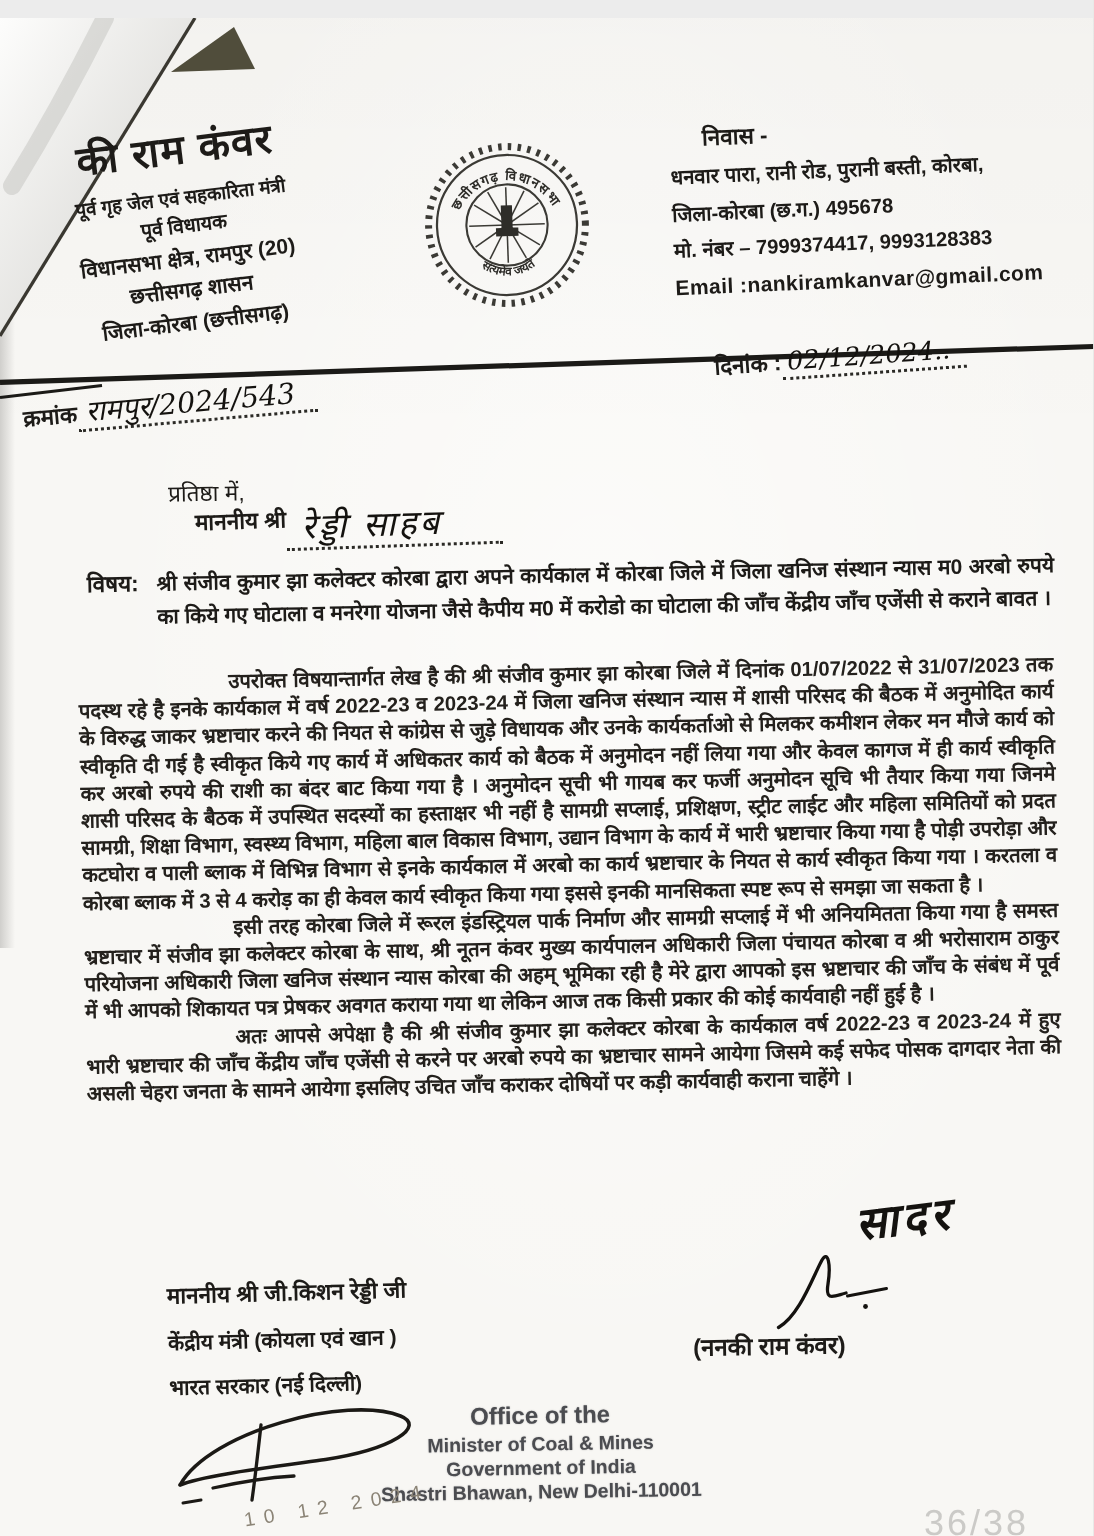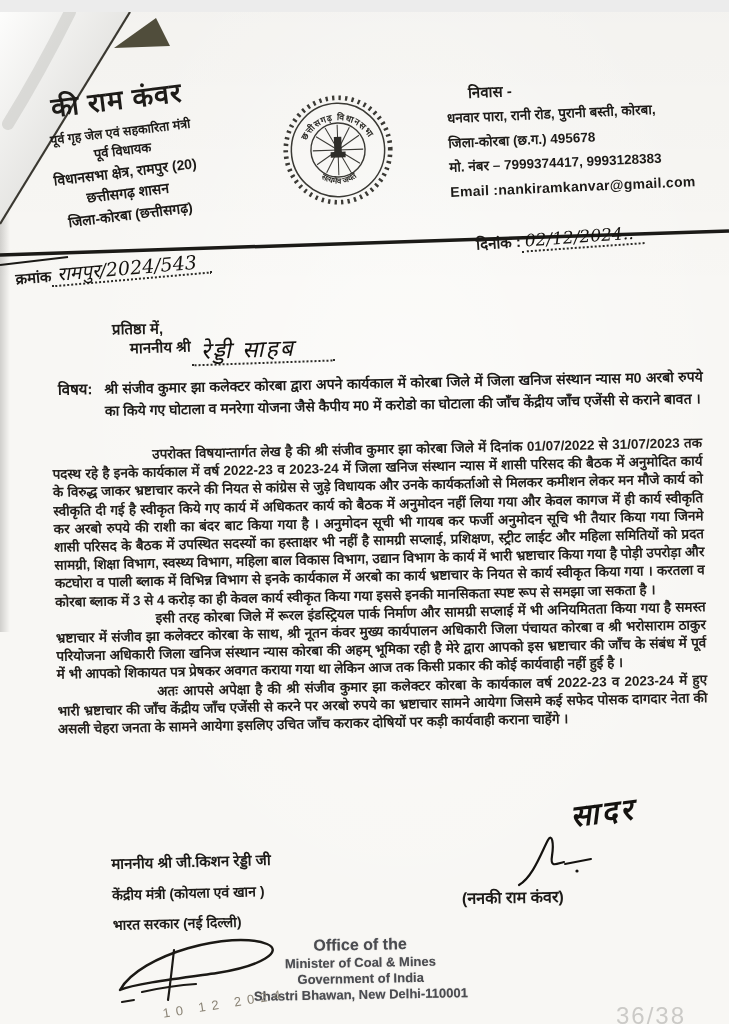--- a/index.html
+++ b/index.html
@@ -40,7 +40,7 @@
   .dateblk .label{font-weight:bold;}
   .dateblk .val{font-size:17px;padding:0 10px 0 4px;}
 
-  .pratishtha{left:112px;top:318px;font-size:15px;font-weight:bold;transform:rotate(-1deg);}
+  .pratishtha{left:112px;top:318px;font-size:15px;font-weight:normal;transform:rotate(-1deg);}
   .manniya{left:130px;top:333px;transform:rotate(-2deg);white-space:nowrap;}
   .manniya .label{font-size:15px;font-weight:bold;vertical-align:8px;}
   .manniya .val{font-size:23px;letter-spacing:2px;padding:0 40px 0 10px;}

